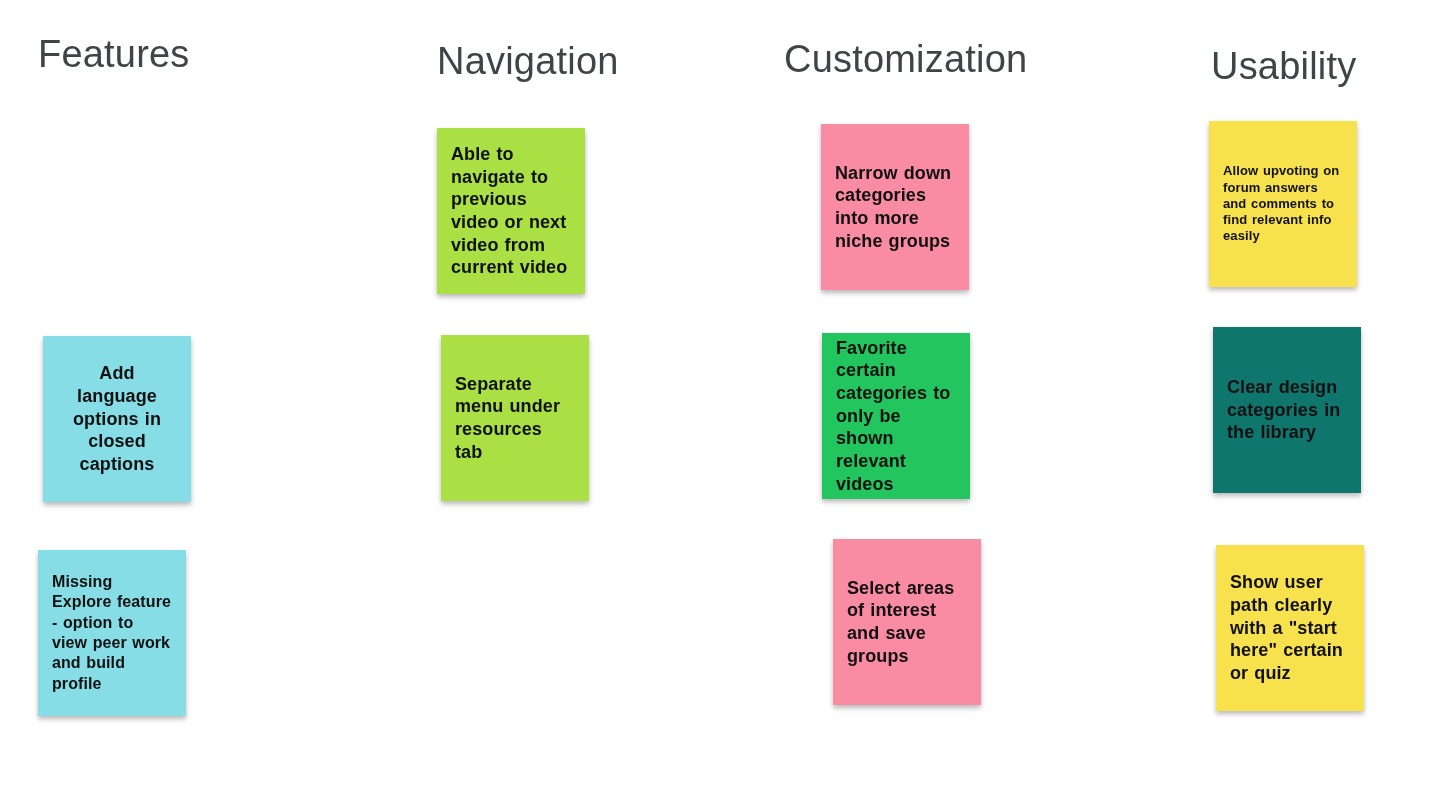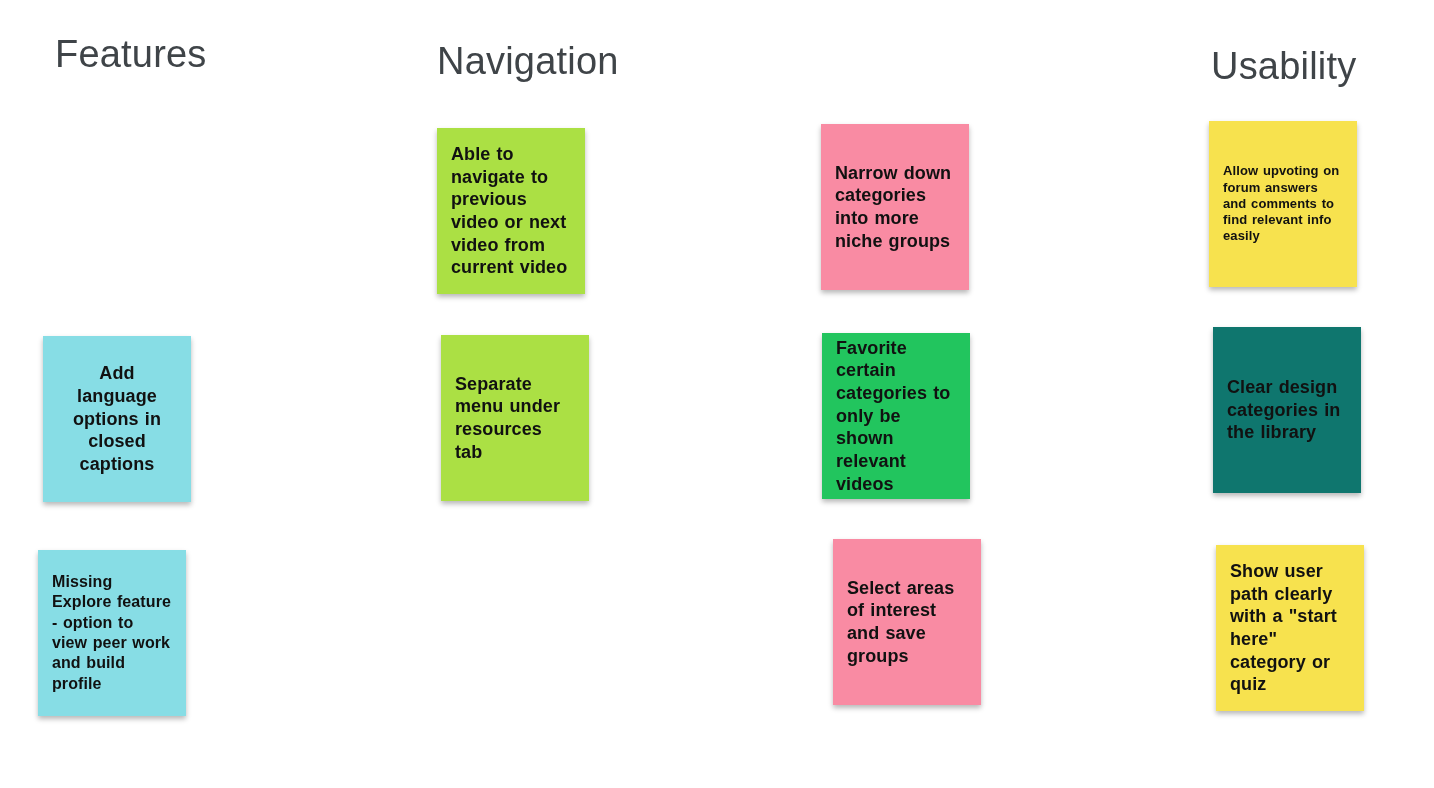--- a/index.html
+++ b/index.html
@@ -51,7 +51,7 @@
 
 <div class="canvas">
 
-  <h2 class="col-header" style="left:55px; top:34px;">Features</h2>
+  <h2 class="col-header" style="left:38px; top:34px;">Features</h2>
   <h2 class="col-header" style="left:437px; top:41px;">Navigation</h2>
   <h2 class="col-header" style="left:1211px; top:46px;">Usability</h2>
 

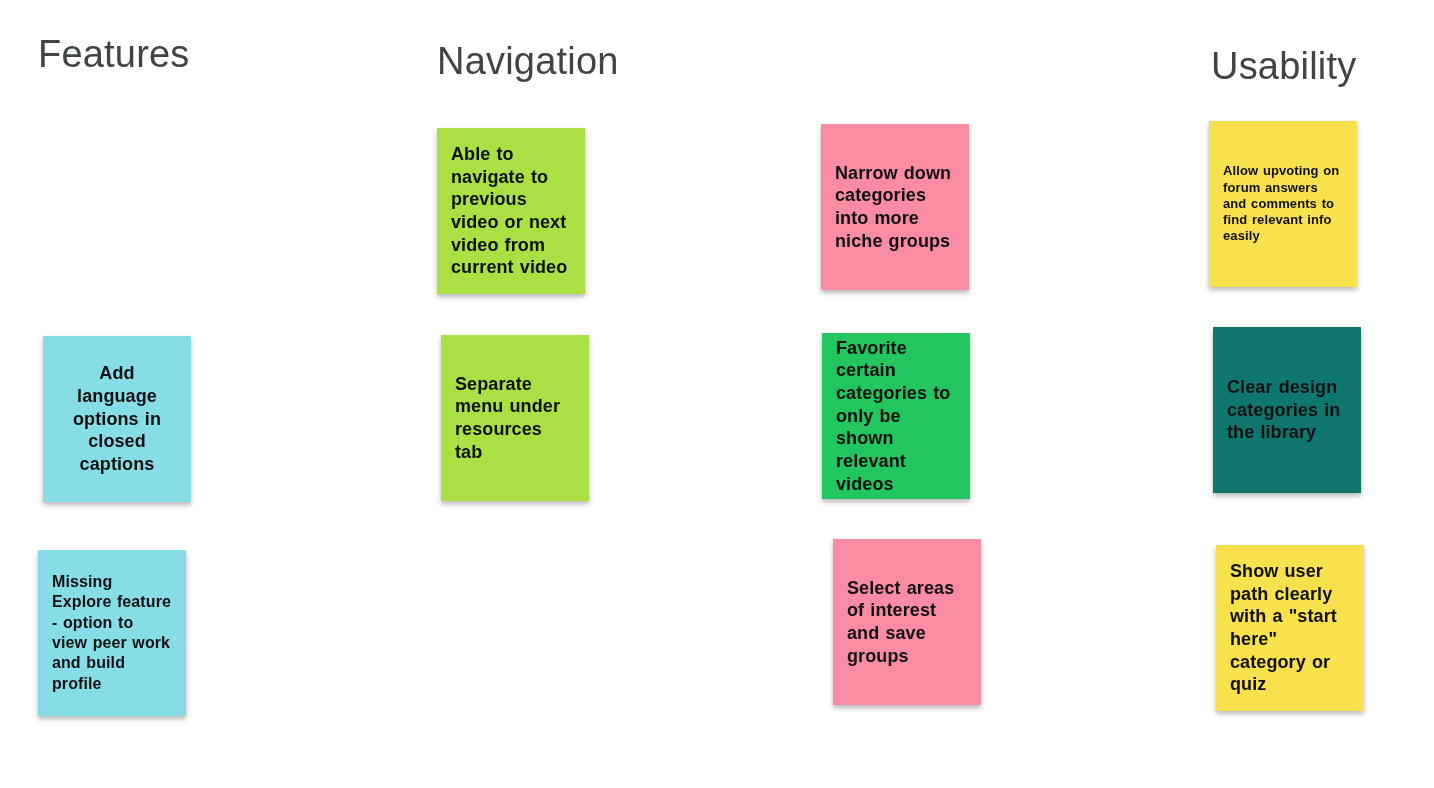--- a/index.html
+++ b/index.html
@@ -53,6 +53,7 @@
 
   <h2 class="col-header" style="left:38px; top:34px;">Features</h2>
   <h2 class="col-header" style="left:437px; top:41px;">Navigation</h2>
+  <h2 class="col-header" style="left:784px; top:39px;">Customization</h2>
   <h2 class="col-header" style="left:1211px; top:46px;">Usability</h2>
 
   <div class="note" style="left: 43px; top: 336px; background-color: rgb(135, 221, 229); text-align: center;">

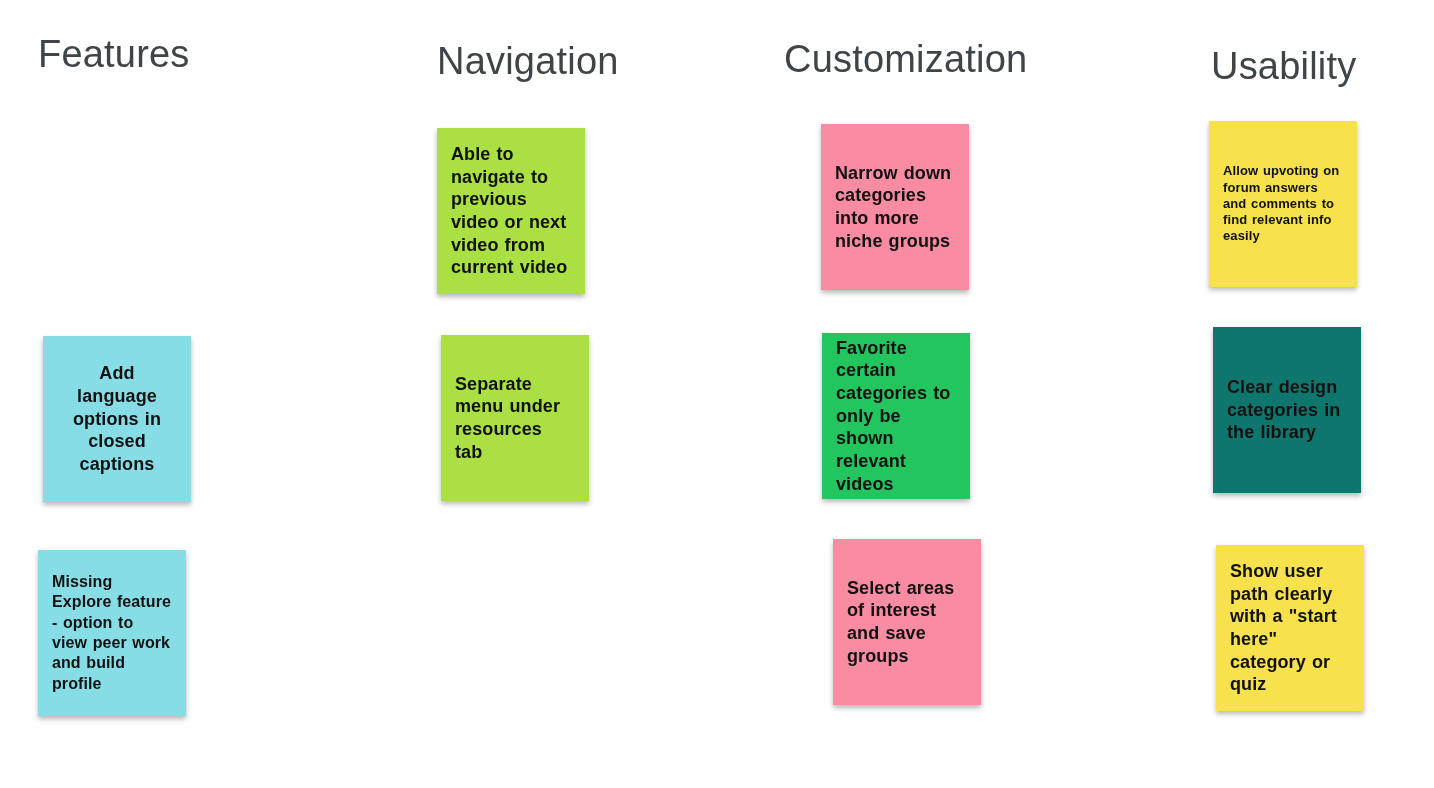--- a/index.html
+++ b/index.html
@@ -87,7 +87,7 @@
     <div class="note-text">Clear design categories in the library</div>
   </div>
   <div class="note" style="left: 1216px; top: 545px; background-color: rgb(247, 226, 78);">
-    <div class="note-text">Show user path clearly with a "start here" category or quiz</div>
+    <div class="note-text">Show user path clearly with a "start here" certain or quiz</div>
   </div>
 
 </div>

